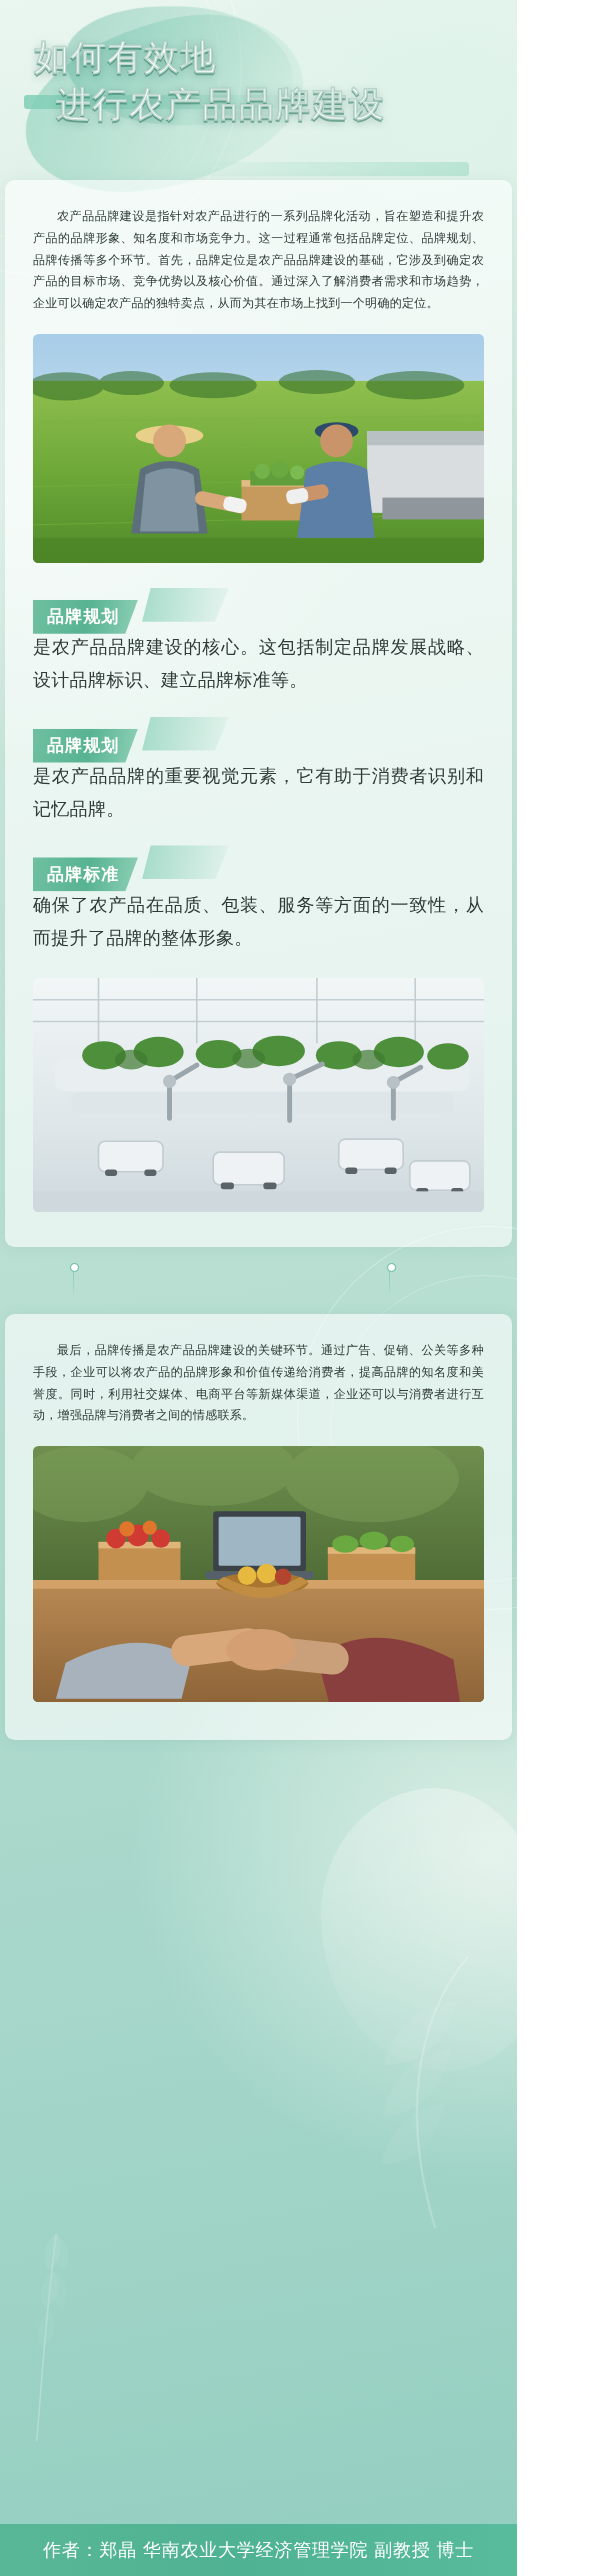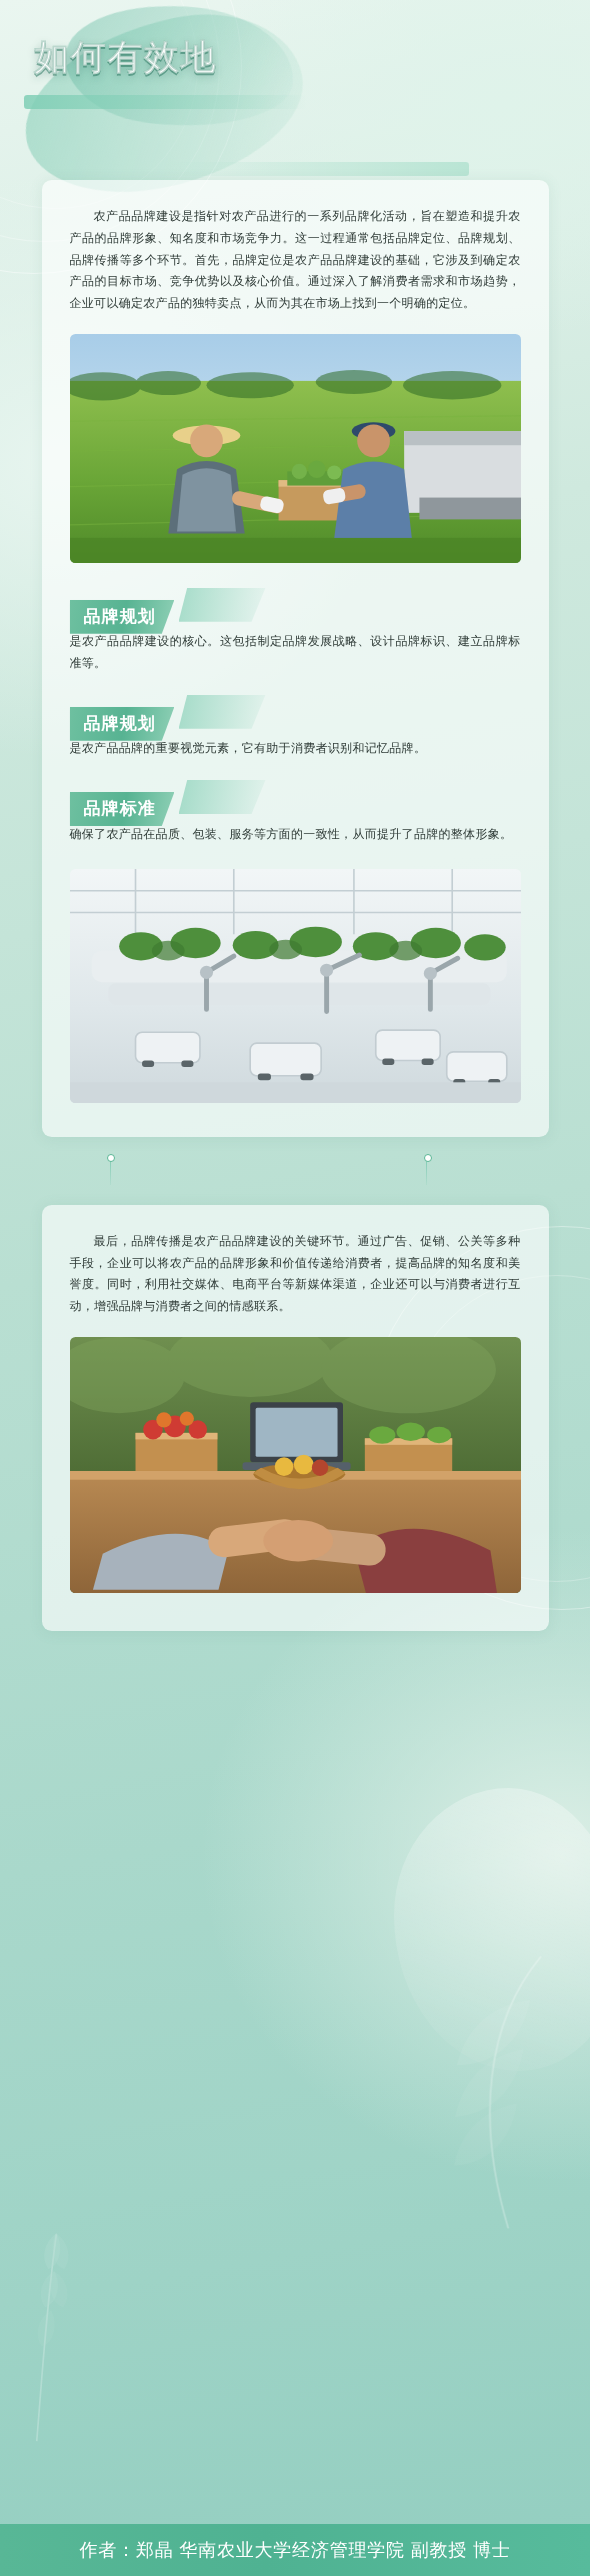--- a/index.html
+++ b/index.html
@@ -13,7 +13,7 @@
   }
   .poster {
     position: relative;
-    width: 590px;
+    width: 517px;
     height: 2576px;
     overflow: hidden;
     background:

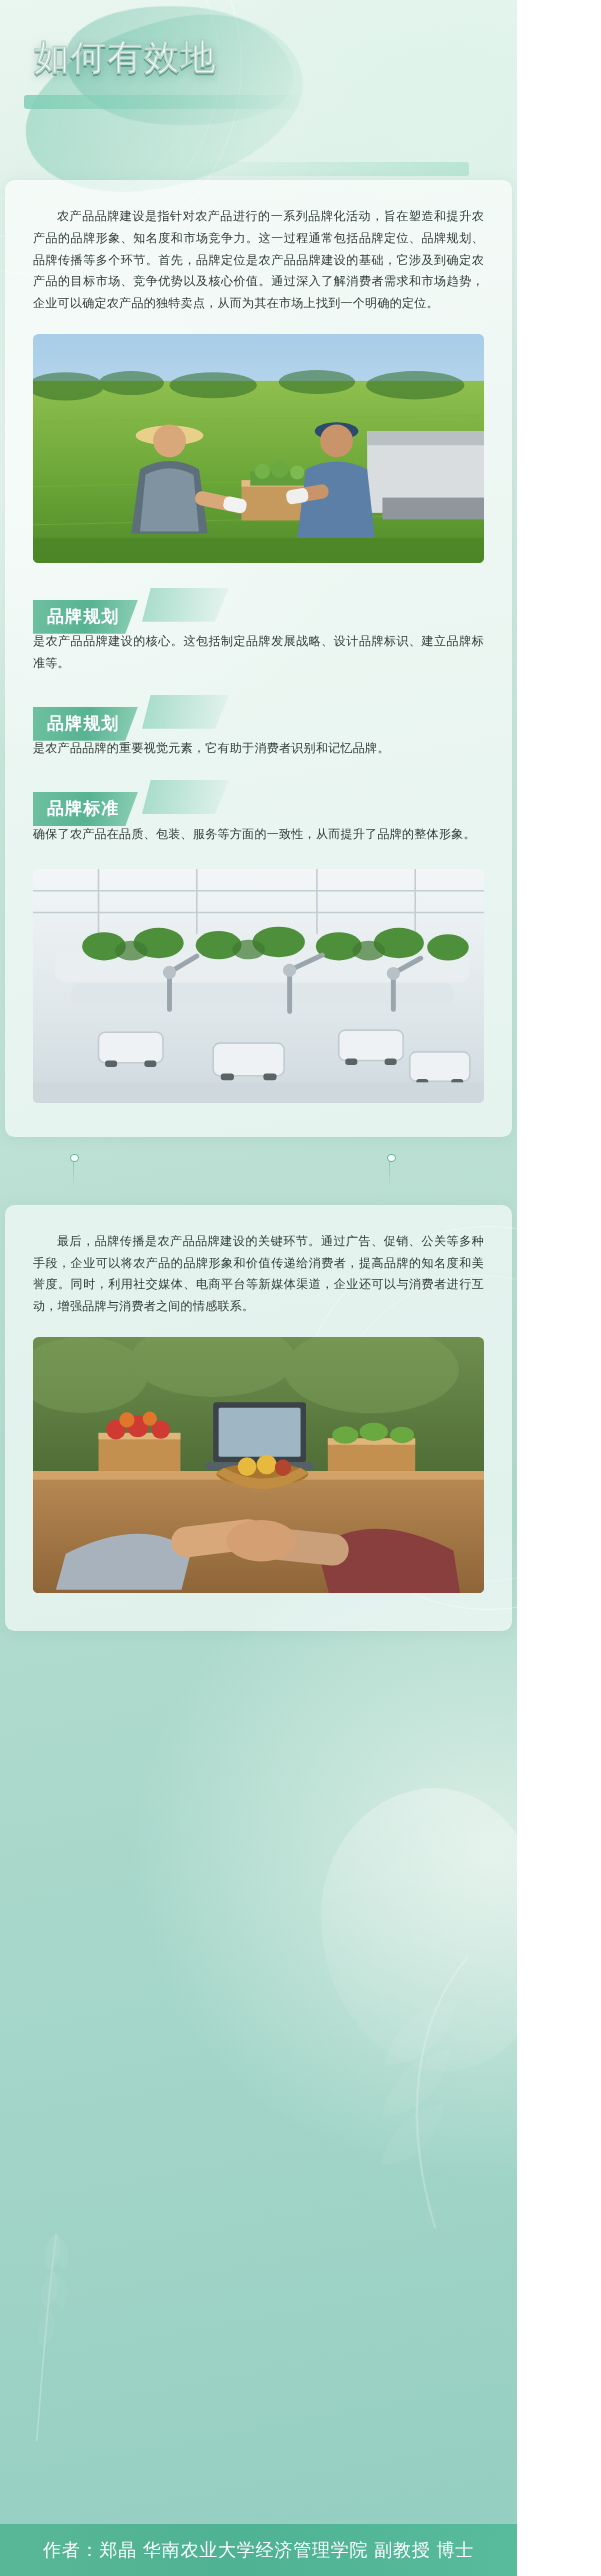--- a/index.html
+++ b/index.html
@@ -272,6 +272,9 @@
         <span class="title-text">如何有效地</span>
       </div>
       <br>
+      <div class="title-line l2">
+        <span class="title-text">进行农产品品牌建设</span>
+      </div>
     </div>
   </div>
 

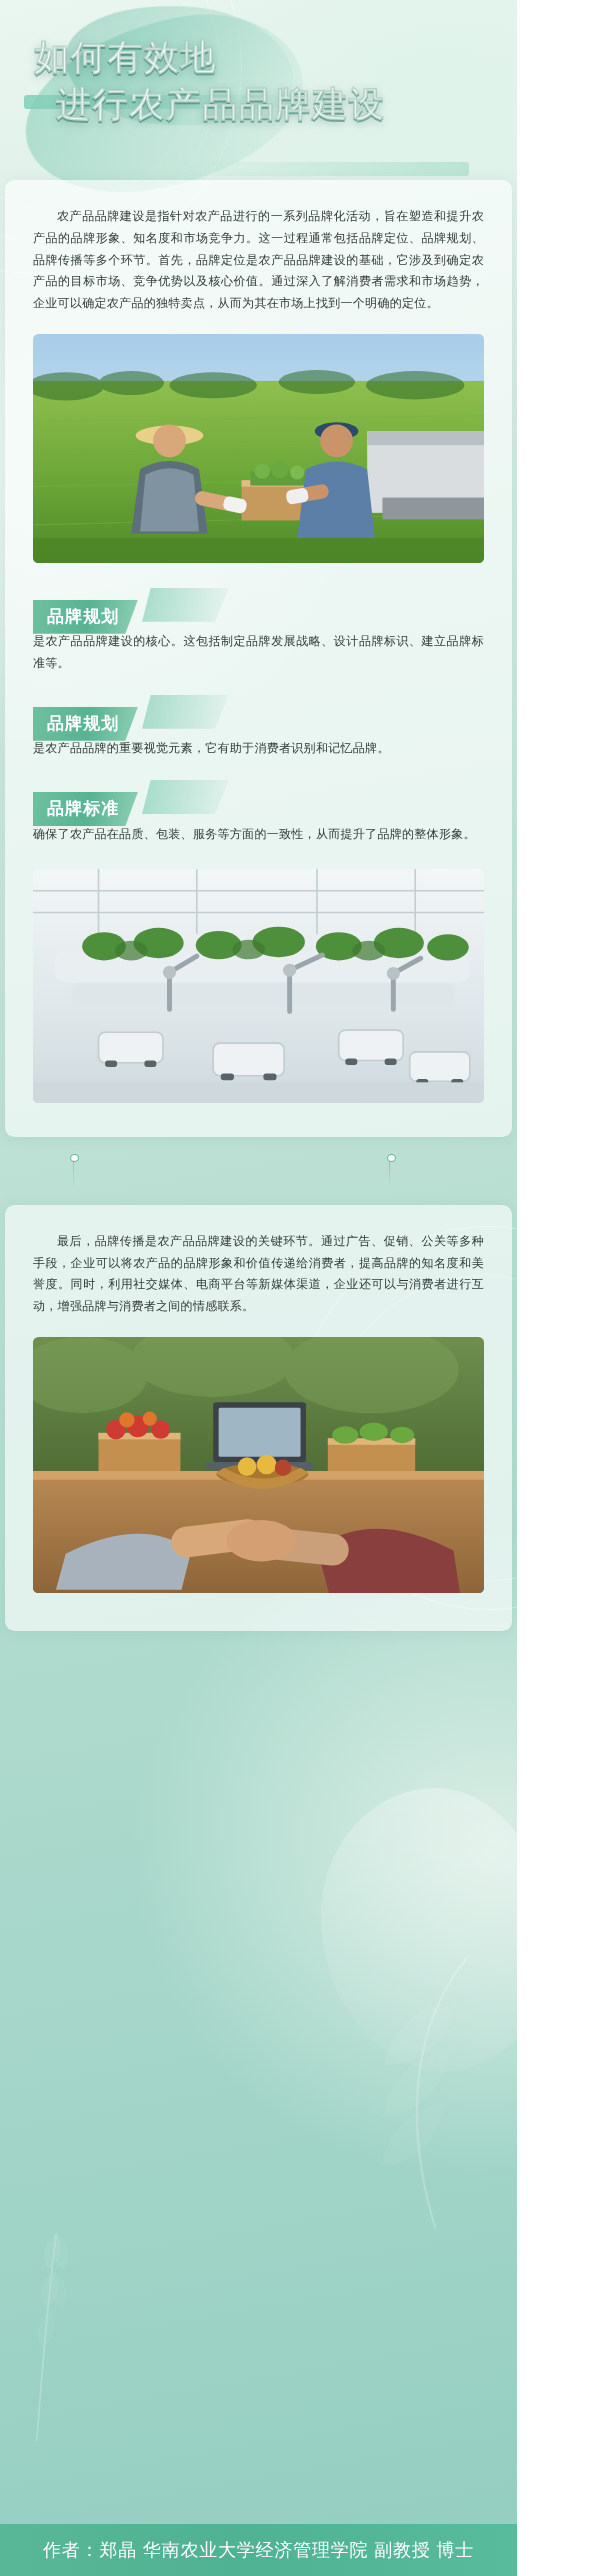--- a/index.html
+++ b/index.html
@@ -178,7 +178,7 @@
     clip-path: polygon(10% 0, 100% 0, 84% 100%, 0% 100%);
   }
   .sec-body {
-    font-size: 12px;
+    font-size: 18px;
     line-height: 1.82;
     color: #2f3b37;
     text-align: justify;

